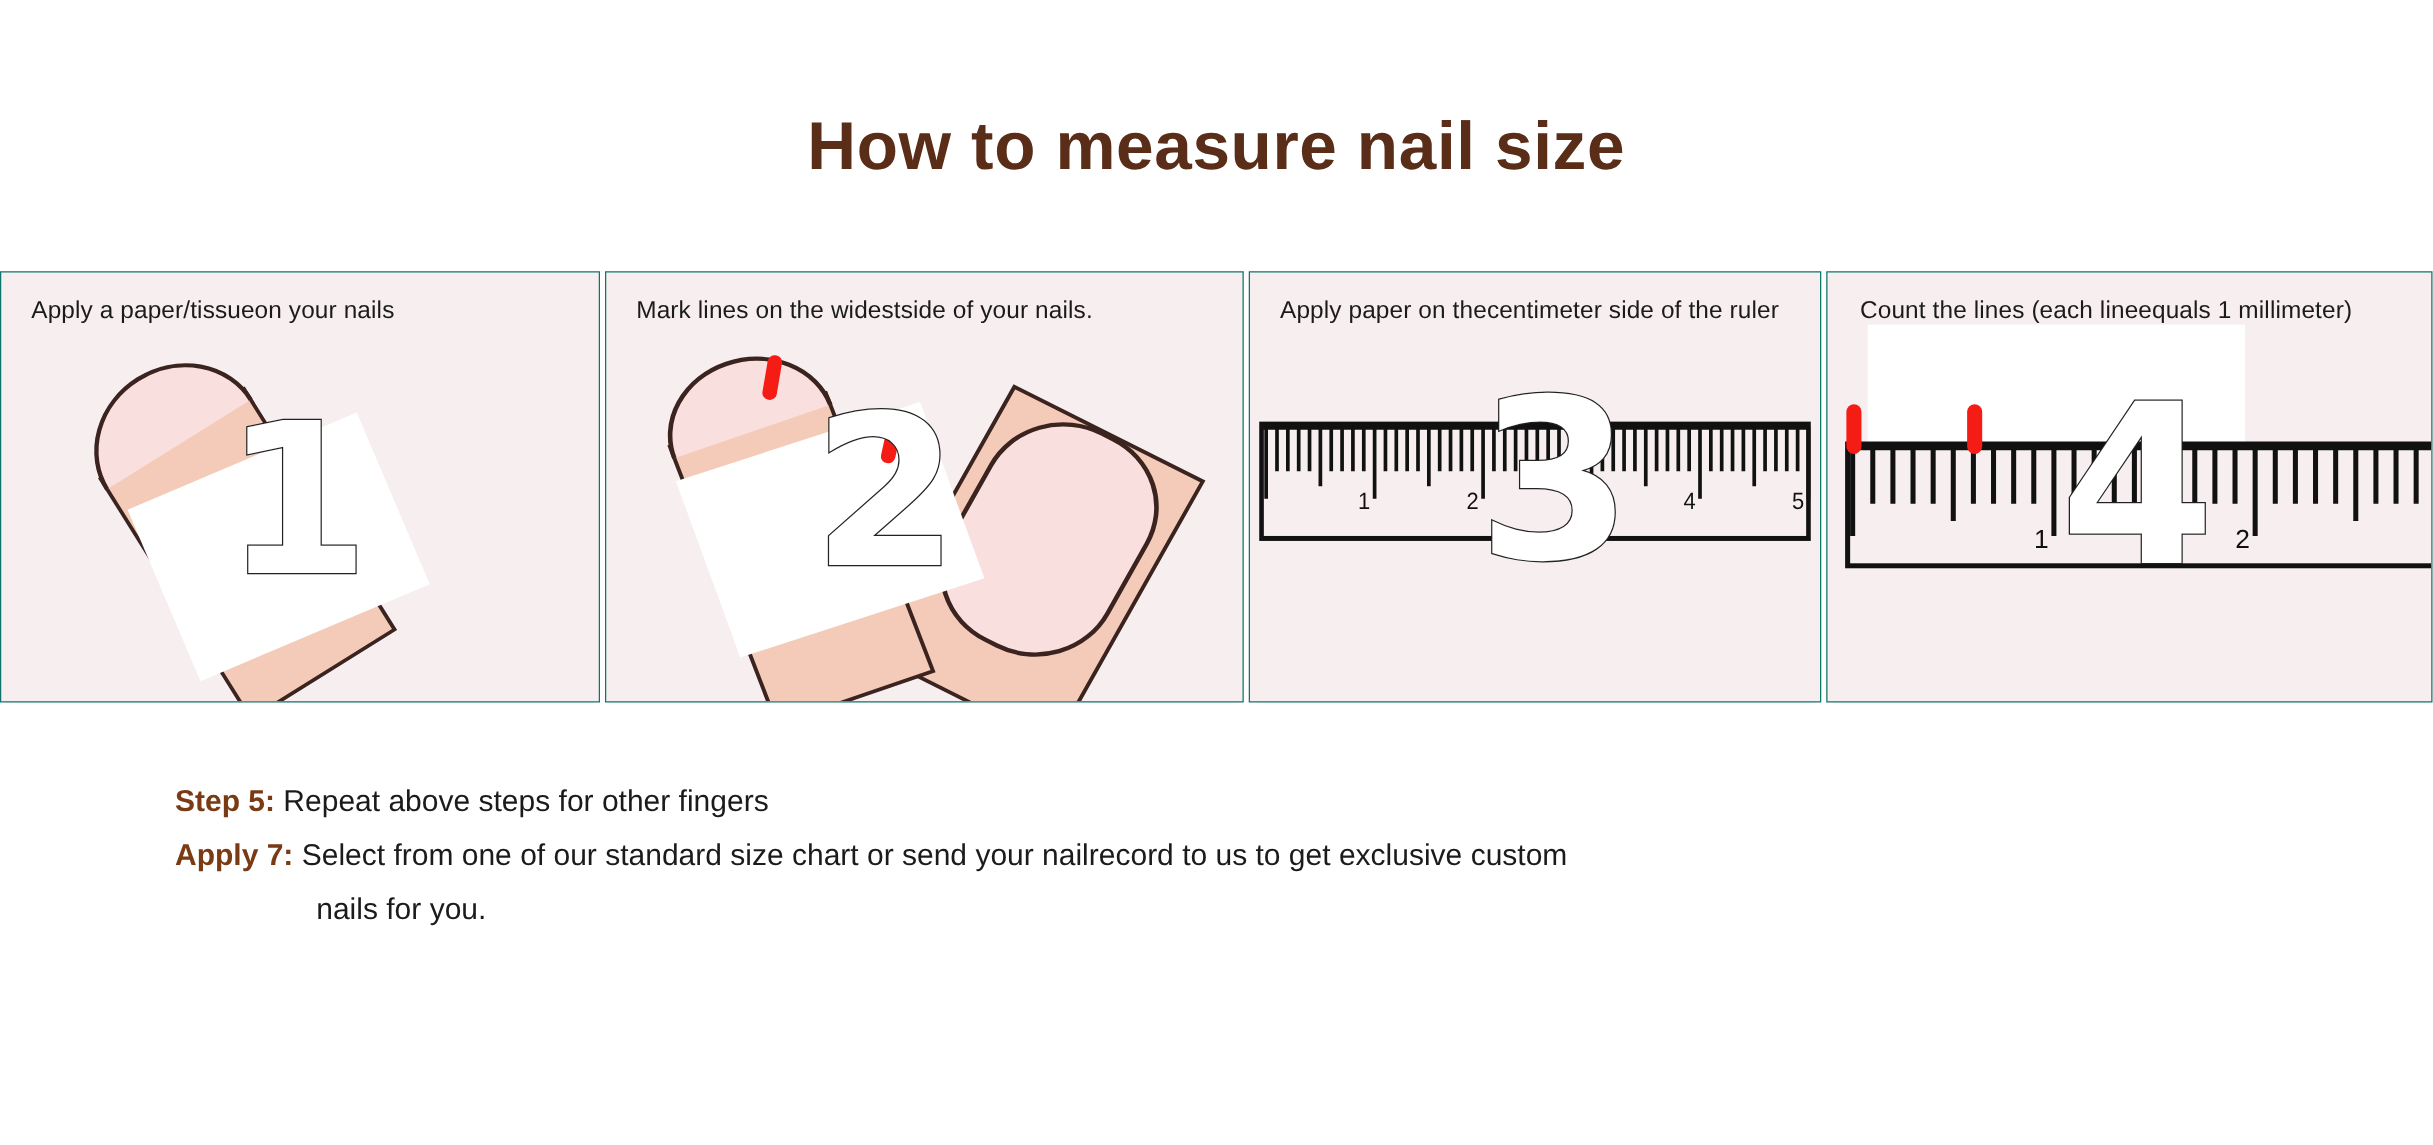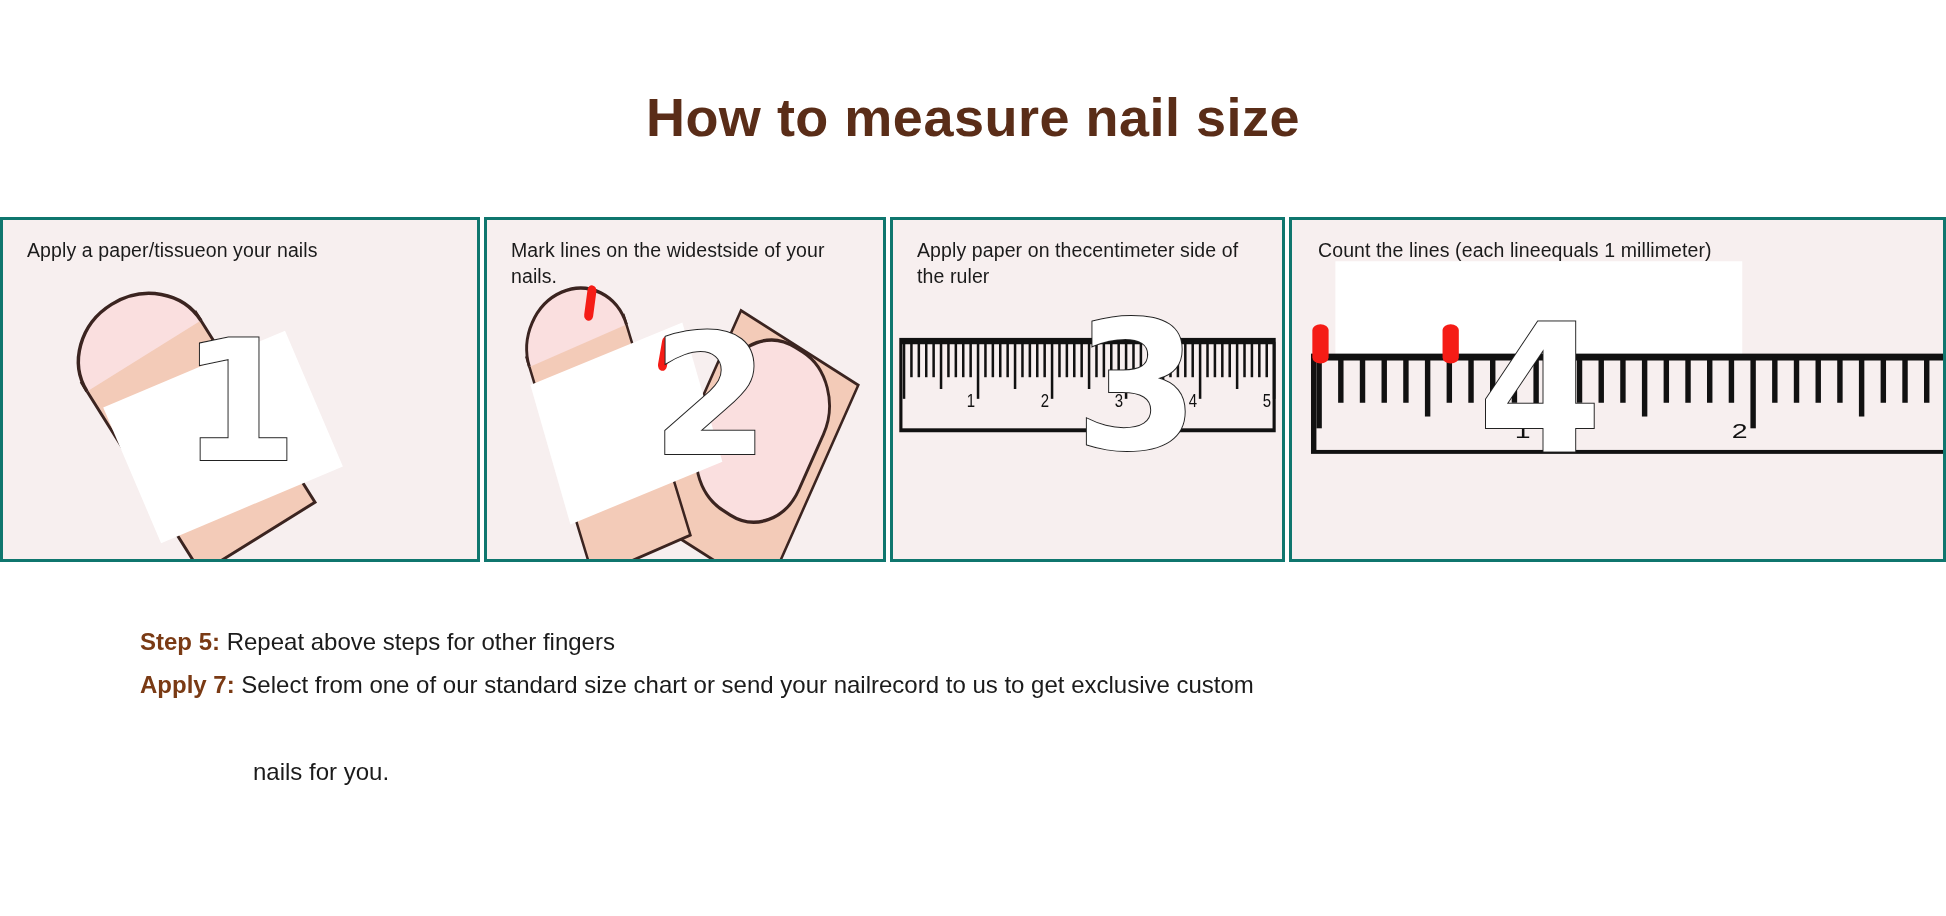--- a/index.html
+++ b/index.html
@@ -44,7 +44,7 @@
   .panel {
     position: relative;
     background: #f7efef;
-    border: 3px solid #0f766e;
+    border: 1px solid #0f766e;
     box-sizing: border-box;
     overflow: hidden;
   }

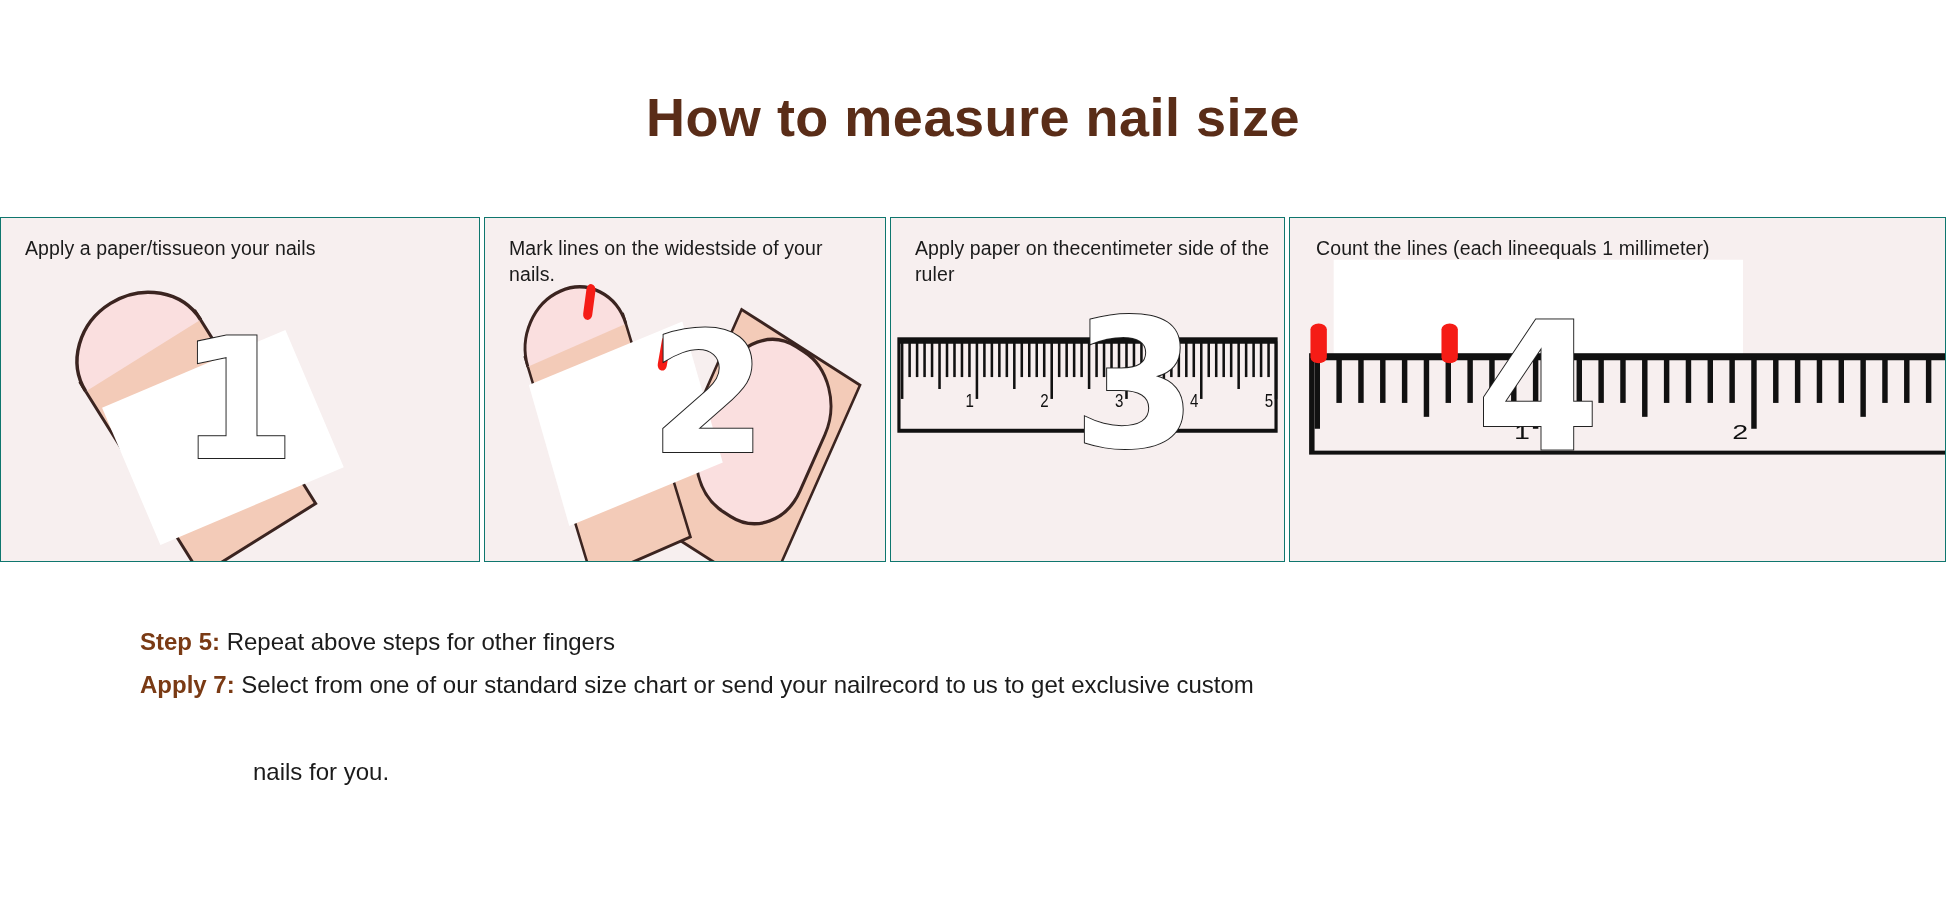--- a/index.html
+++ b/index.html
@@ -49,7 +49,7 @@
     overflow: hidden;
   }
   .panel-1 { width: 480px; }
-  .panel-2 { width: 402px; }
+  .panel-2 { width: 511px; }
   .panel-3 { width: 395px; text-decoration: underline; }
   .panel-4 { flex: 1 1 auto; }
 

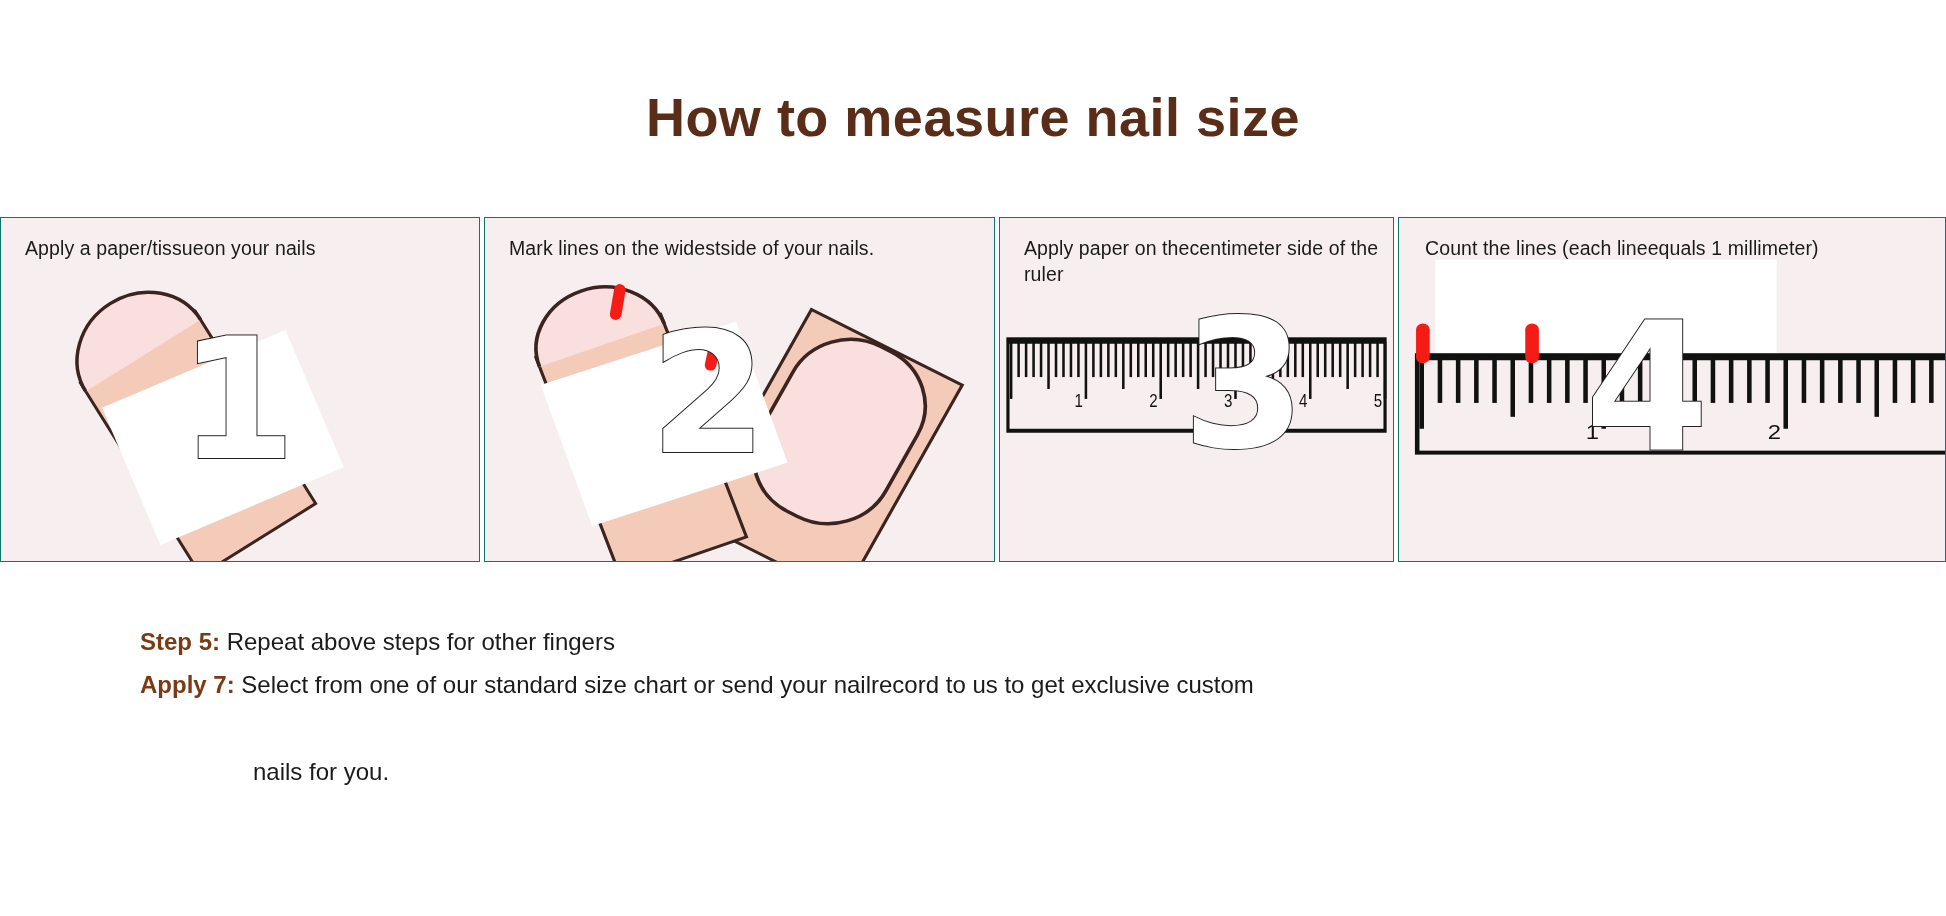--- a/index.html
+++ b/index.html
@@ -50,7 +50,7 @@
   }
   .panel-1 { width: 480px; }
   .panel-2 { width: 511px; }
-  .panel-3 { width: 395px; text-decoration: underline; }
+  .panel-3 { width: 458px; text-decoration: underline; }
   .panel-4 { flex: 1 1 auto; }
 
   .panel-caption {

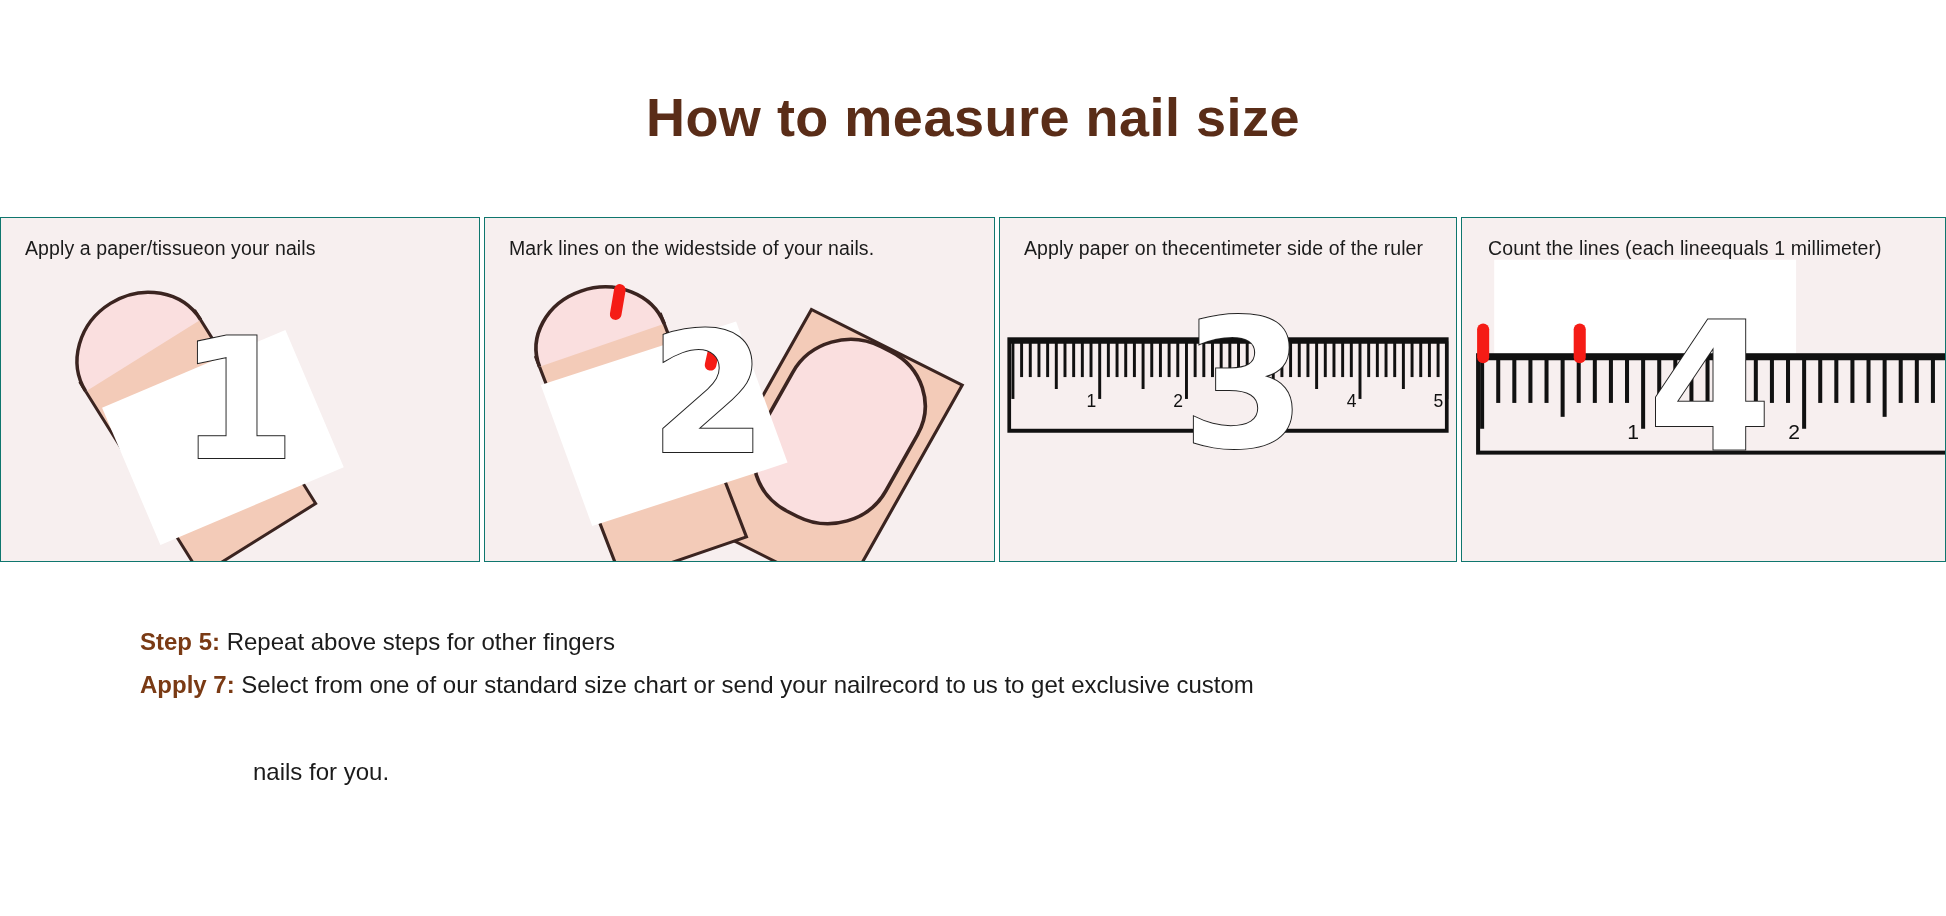--- a/index.html
+++ b/index.html
@@ -106,7 +106,6 @@
   .step-cont {
     display: block;
     padding-left: 113px;
-    margin-top: 44px;
   }
 </style>
 </head>

